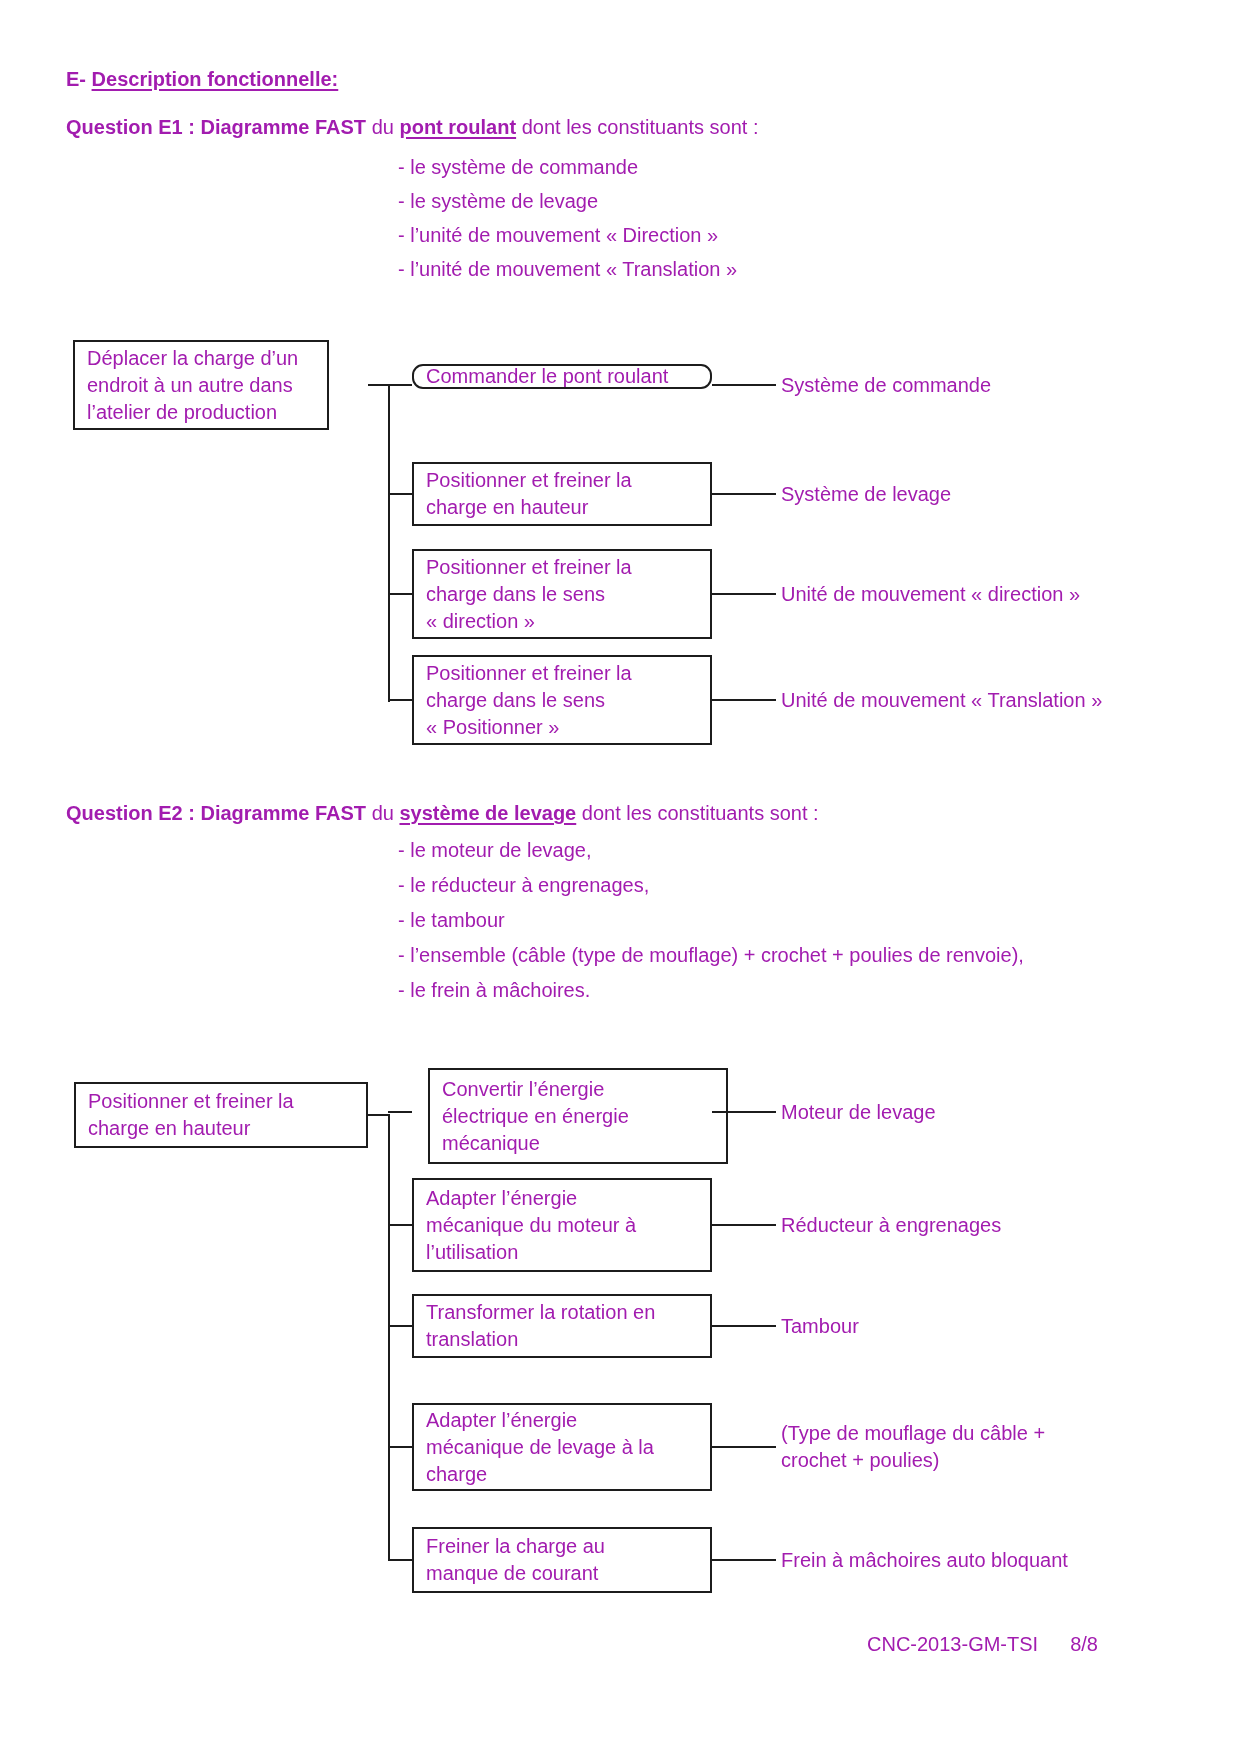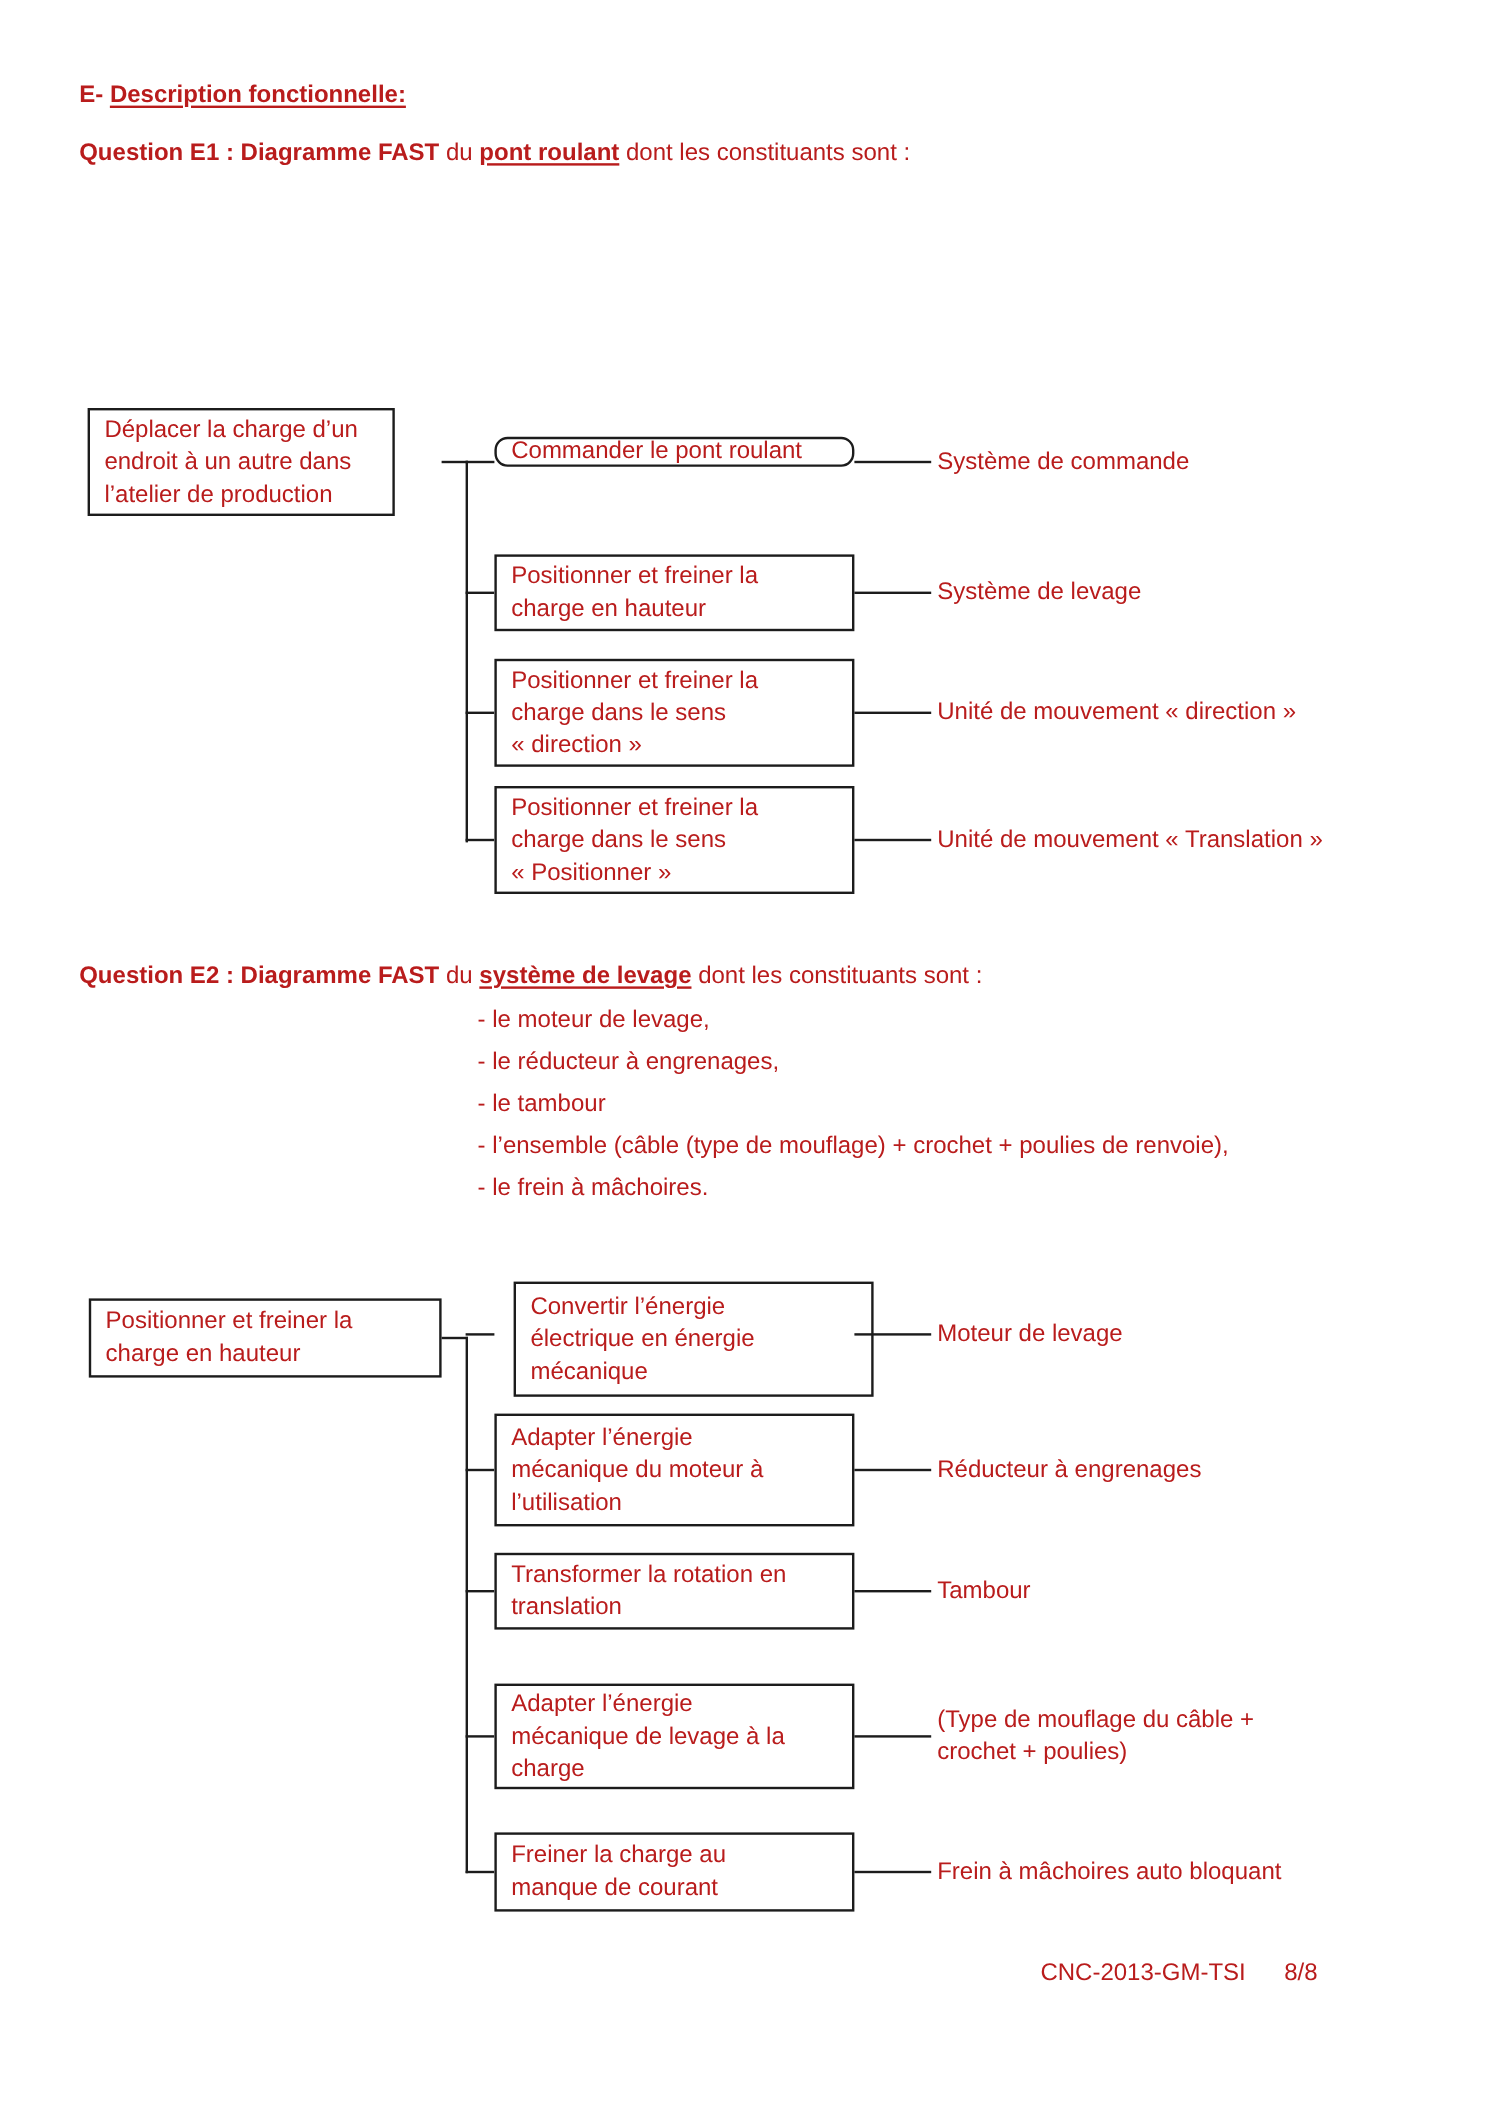--- a/index.html
+++ b/index.html
@@ -10,7 +10,7 @@
     background:#ffffff;
     font-family:"Liberation Sans","DejaVu Sans",sans-serif;
     font-size:20px;
-    color:#b91c1c;
+    color:#a21caf;
     overflow:hidden;
   }
   .b{font-weight:bold;}

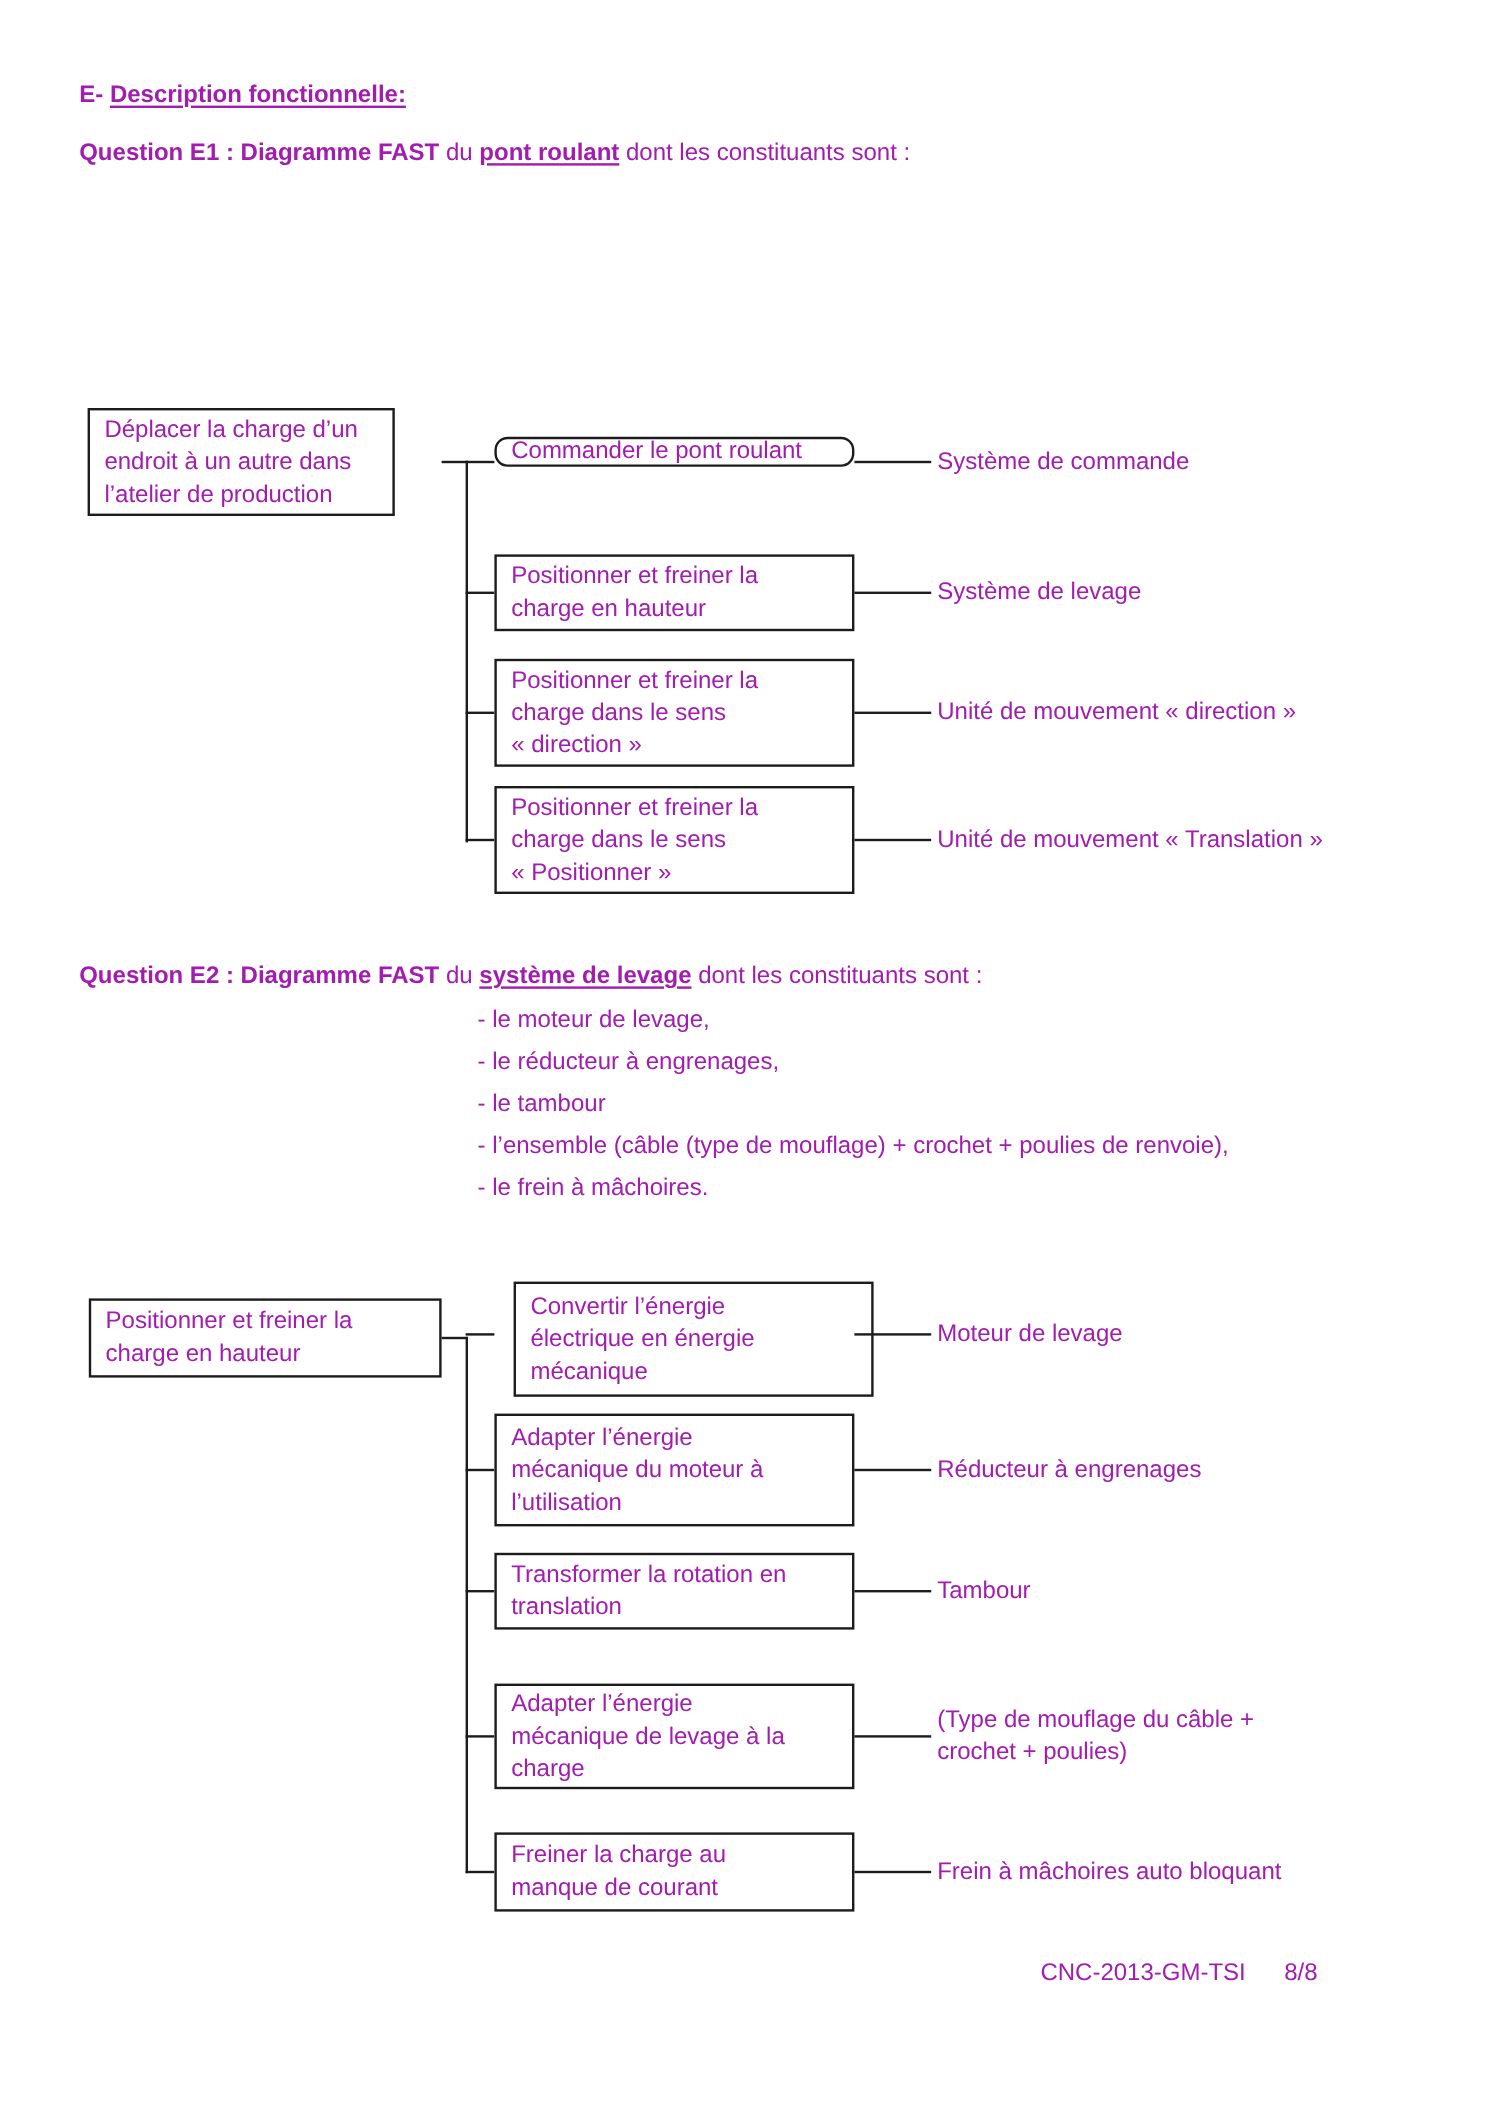--- a/index.html
+++ b/index.html
@@ -58,6 +58,12 @@
     <span>dont les constituants sont :</span>
   </div>
 
+  <div class="list list-1" style="left:398px;top:150px;">
+    <div class="li">- le système de commande</div>
+    <div class="li">- le système de levage</div>
+    <div class="li">- l’unité de mouvement « Direction »</div>
+    <div class="li">- l’unité de mouvement « Translation »</div>
+  </div>
 
   <div>
 

